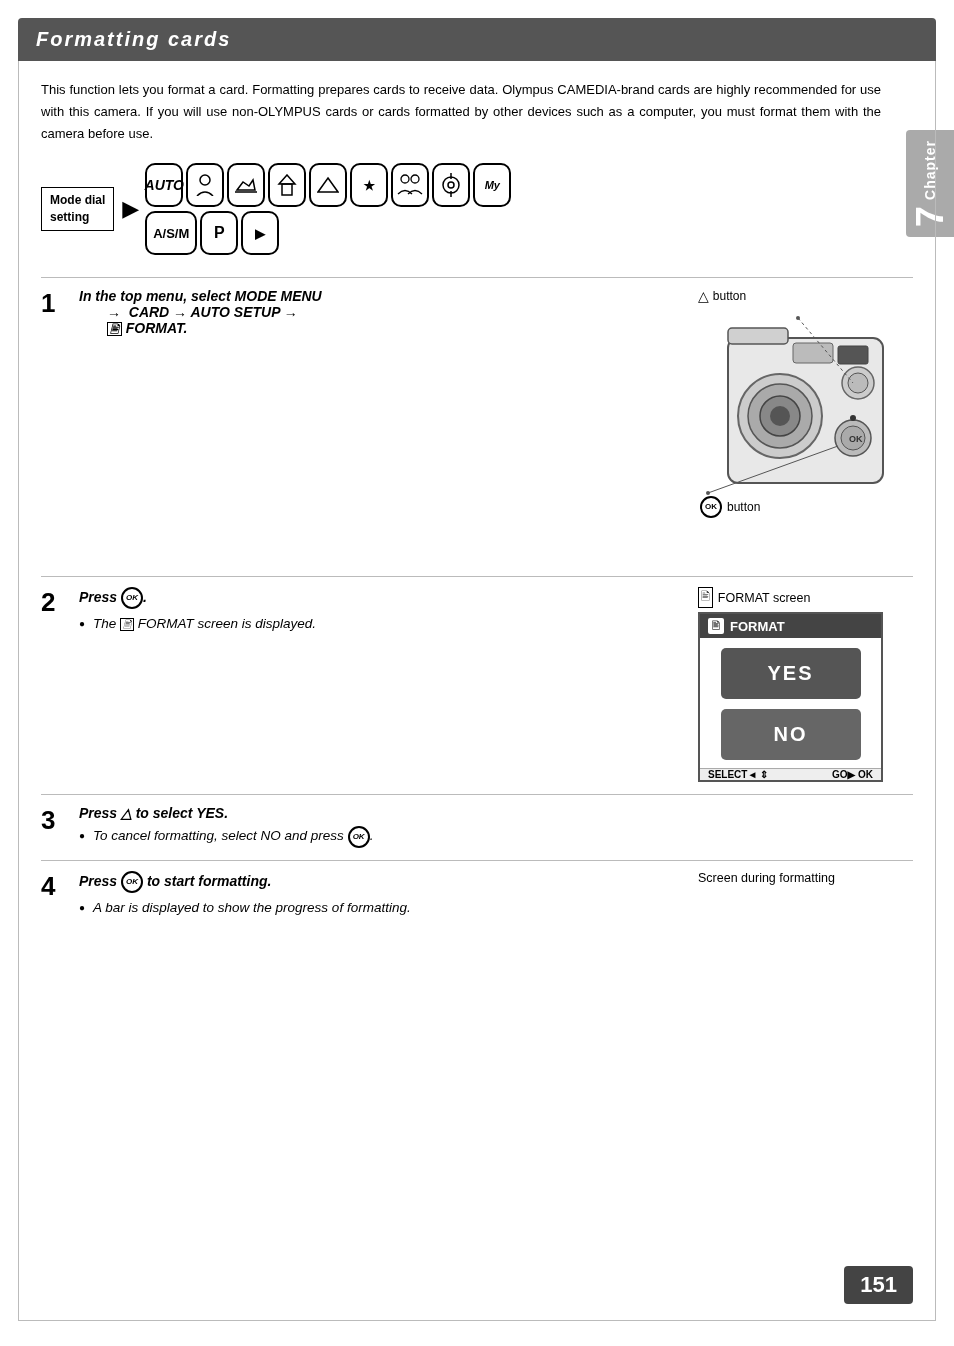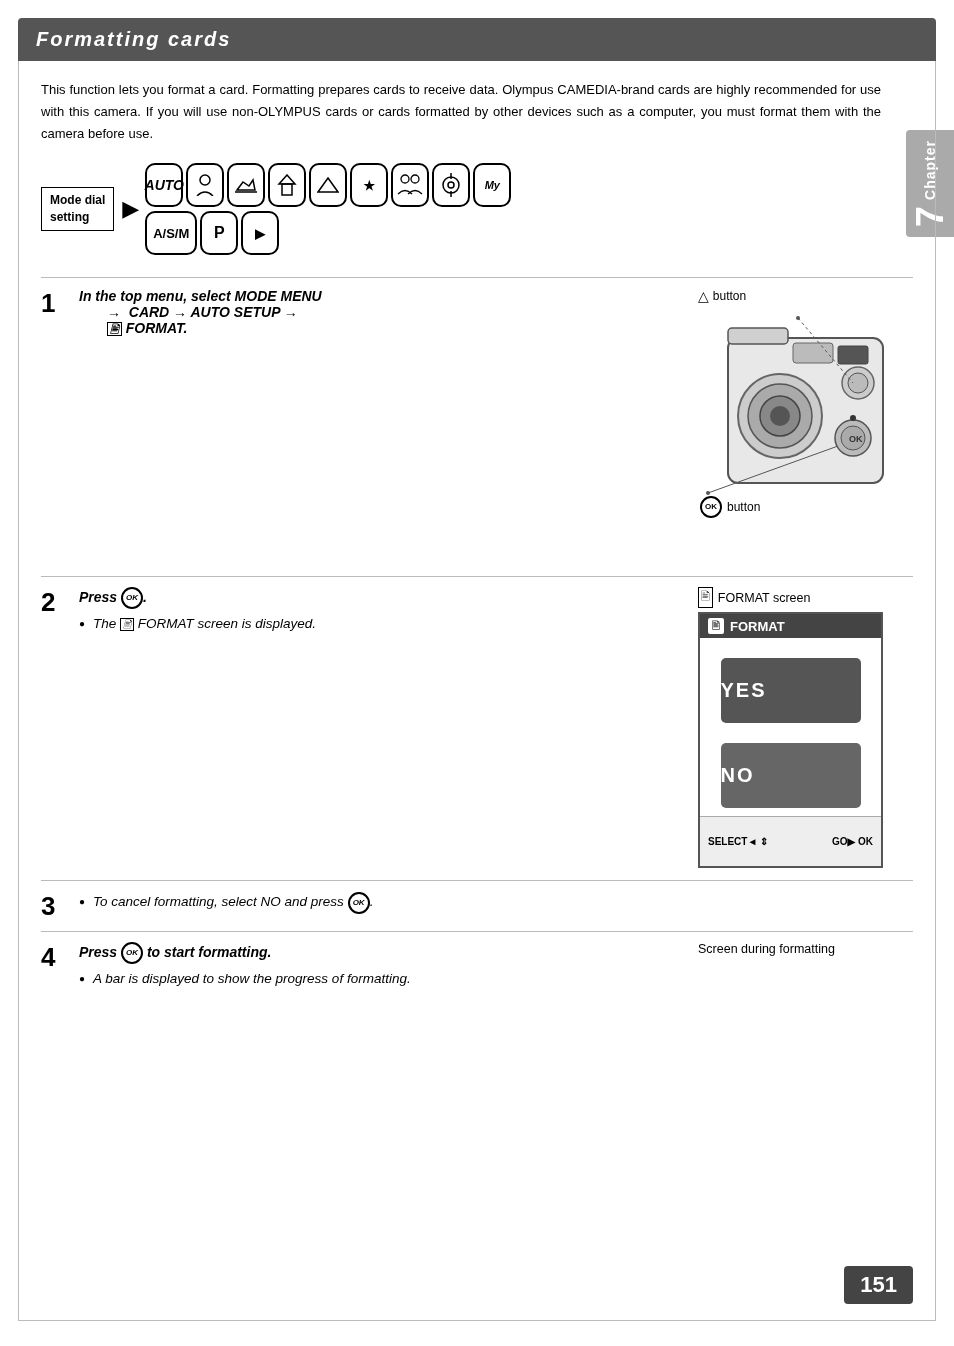--- a/index.html
+++ b/index.html
@@ -227,9 +227,10 @@
     }
     .format-btn {
       display: block;
-      margin: 20px auto 6px;
+      margin: 10px auto 6px;
       width: 140px;
-      padding: 21px 0;
+      text-align: center;
+      padding: 14px 0;
       font-size: 20px;
       font-weight: 900;
       border-radius: 5px;

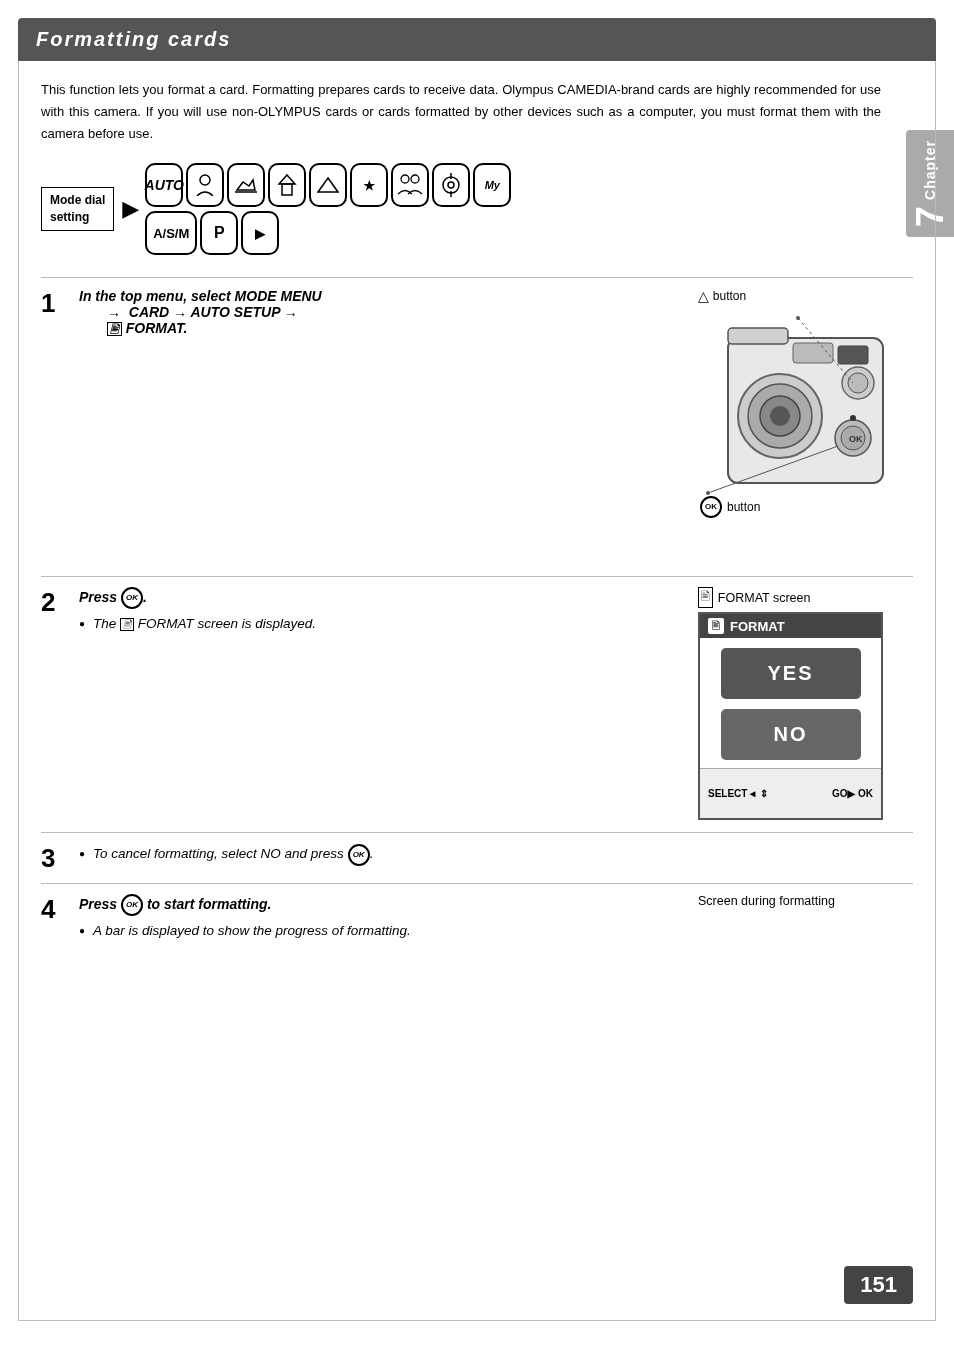--- a/index.html
+++ b/index.html
@@ -249,7 +249,7 @@
       justify-content: space-between;
       background: #eee;
       border-top: 1px solid #aaa;
-      padding: 19px 8px;
+      padding: 0 8px;
       font-size: 10px;
       font-weight: bold;
     }

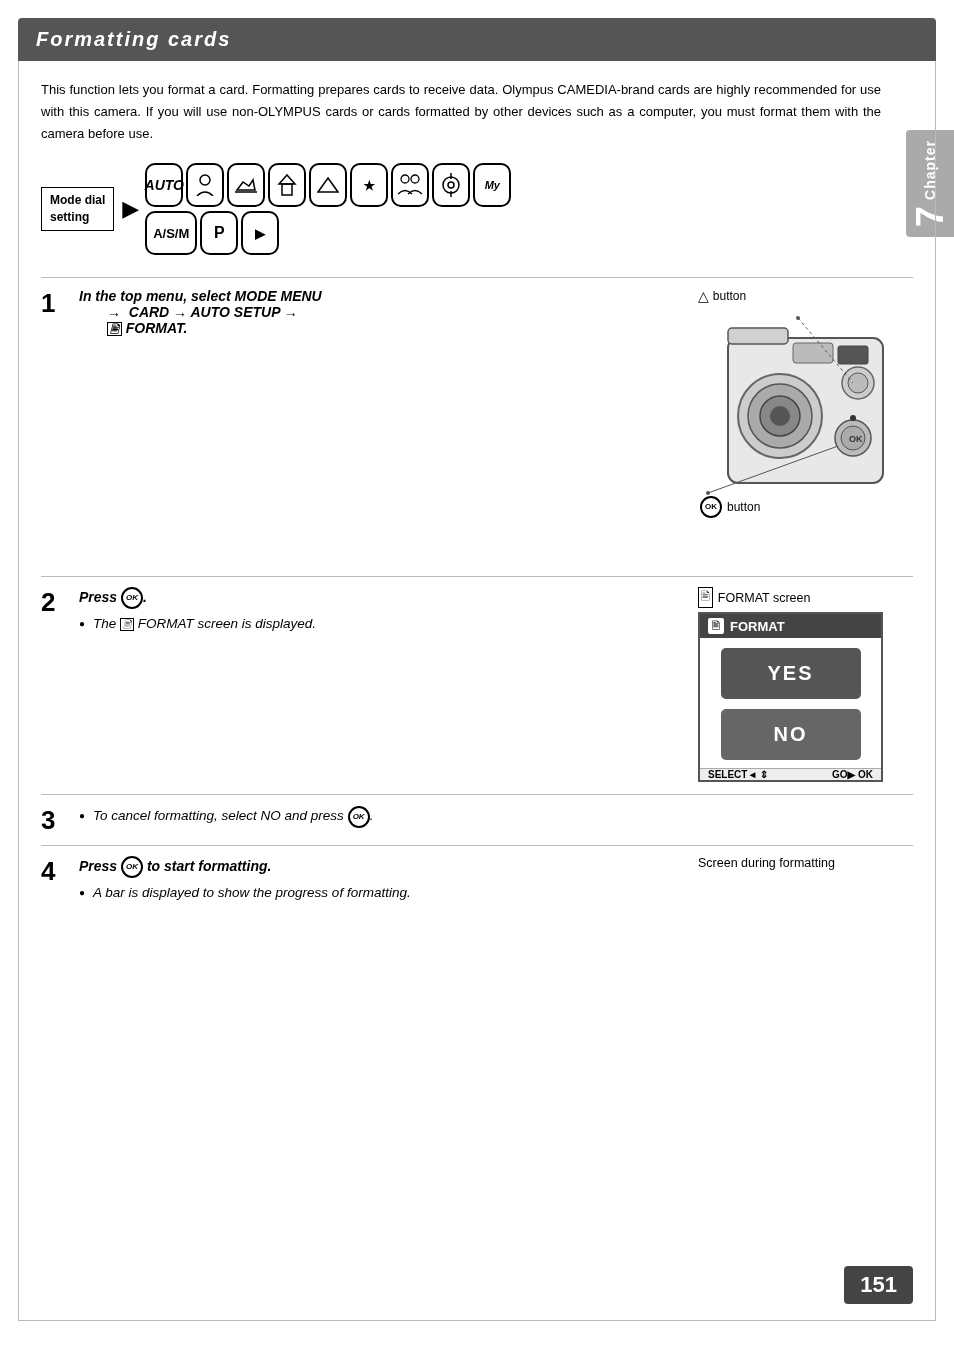--- a/index.html
+++ b/index.html
@@ -503,6 +503,9 @@
       <div style="display:flex; align-items:flex-start; gap:10px;">
         <span class="step-number">3</span>
         <div class="step-content">
+          <div class="step-title">
+            Press △ to select <b>YES.</b>
+          </div>
           <ul class="step-bullets">
             <li>
               To cancel formatting, select NO and press <span class="ok-circle" style="font-size:8px;">OK</span>.

